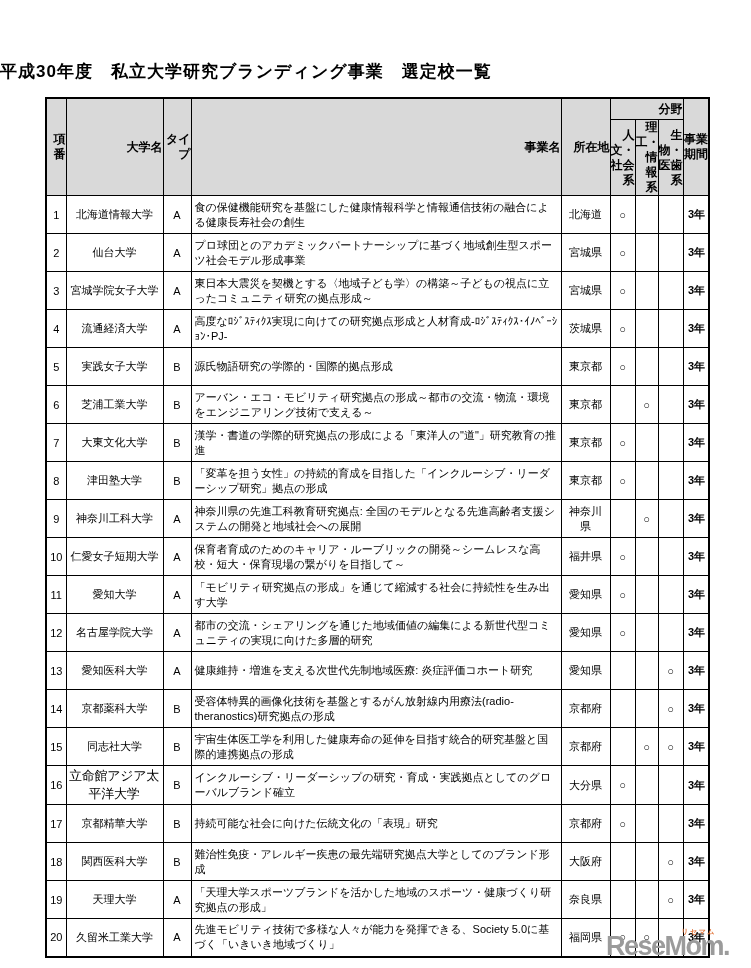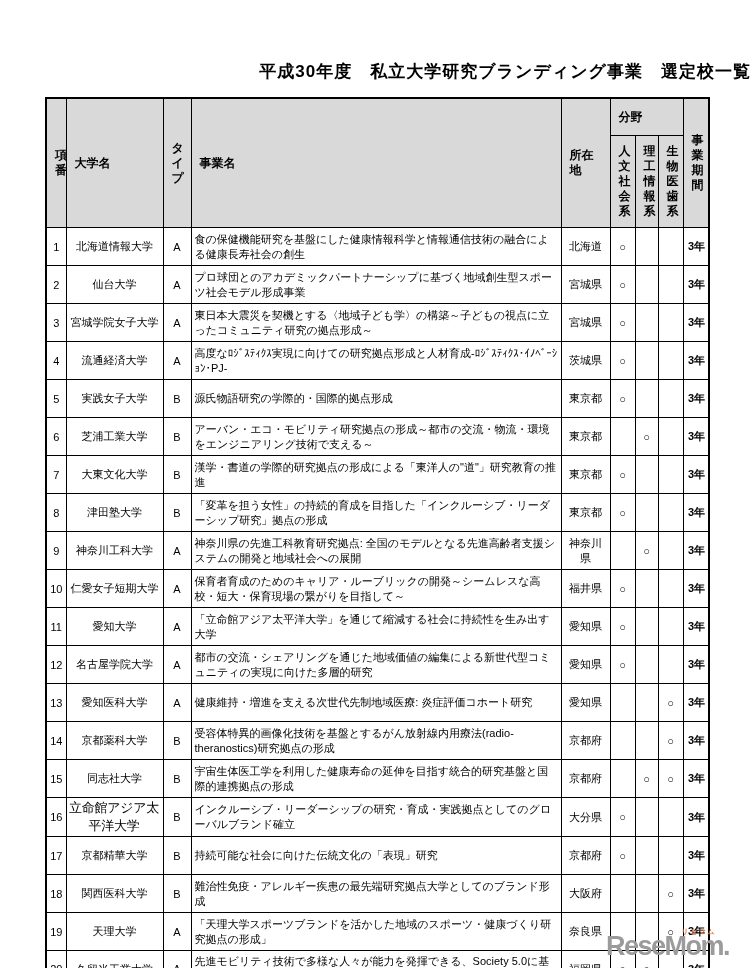--- a/index.html
+++ b/index.html
@@ -10,7 +10,7 @@
   }
   .page-title{
     position:absolute;top:60px;left:0;width:751px;
-    text-align:right;font-size:17px;font-weight:bold;letter-spacing:1px;
+    text-align:left;font-size:17px;font-weight:bold;letter-spacing:1px;
   }
   table.sel{
     position:absolute;left:45px;top:97px;width:663px;

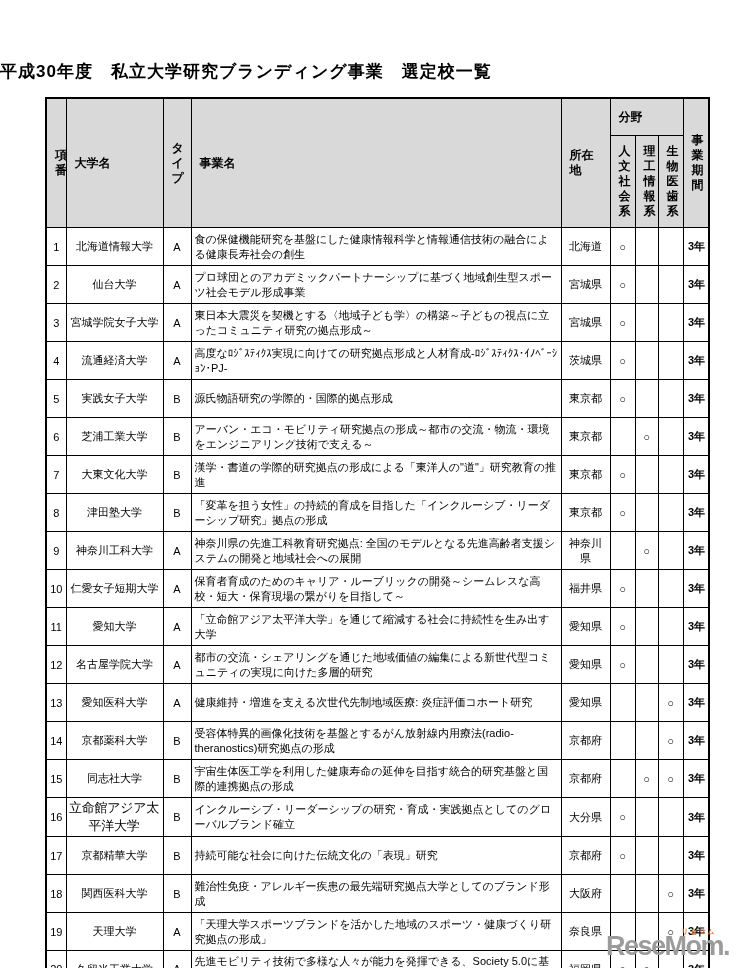--- a/index.html
+++ b/index.html
@@ -23,8 +23,8 @@
   }
   table.sel th{
     background:#d9d9d9;font-weight:bold;font-size:12px;
-    text-align:left;vertical-align:middle;white-space:pre-line;
-    padding:8px;line-height:1.25;
+    text-align:right;vertical-align:middle;white-space:pre-line;
+    padding:0;line-height:1.25;
   }
   th.h-no{font-size:11px;line-height:1.15;}
   th.h-type{font-size:11px;}

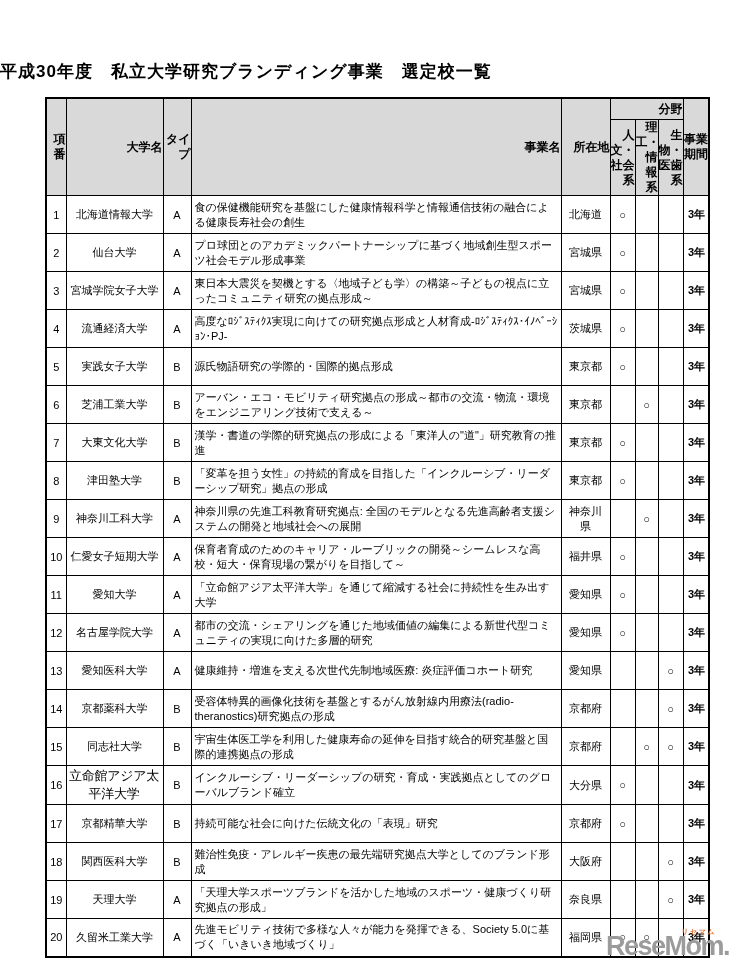--- a/index.html
+++ b/index.html
@@ -208,7 +208,7 @@
         <td class="cell-no">11</td>
         <td class="cell-univ">愛知大学</td>
         <td class="cell-type">A</td>
-        <td class="cell-project">「立命館アジア太平洋大学」を通じて縮減する社会に持続性を生み出す大学</td>
+        <td class="cell-project">「モビリティ研究拠点の形成」を通じて縮減する社会に持続性を生み出す大学</td>
         <td class="cell-loc">愛知県</td>
         <td class="cell-field">○</td>
         <td class="cell-field"></td>

